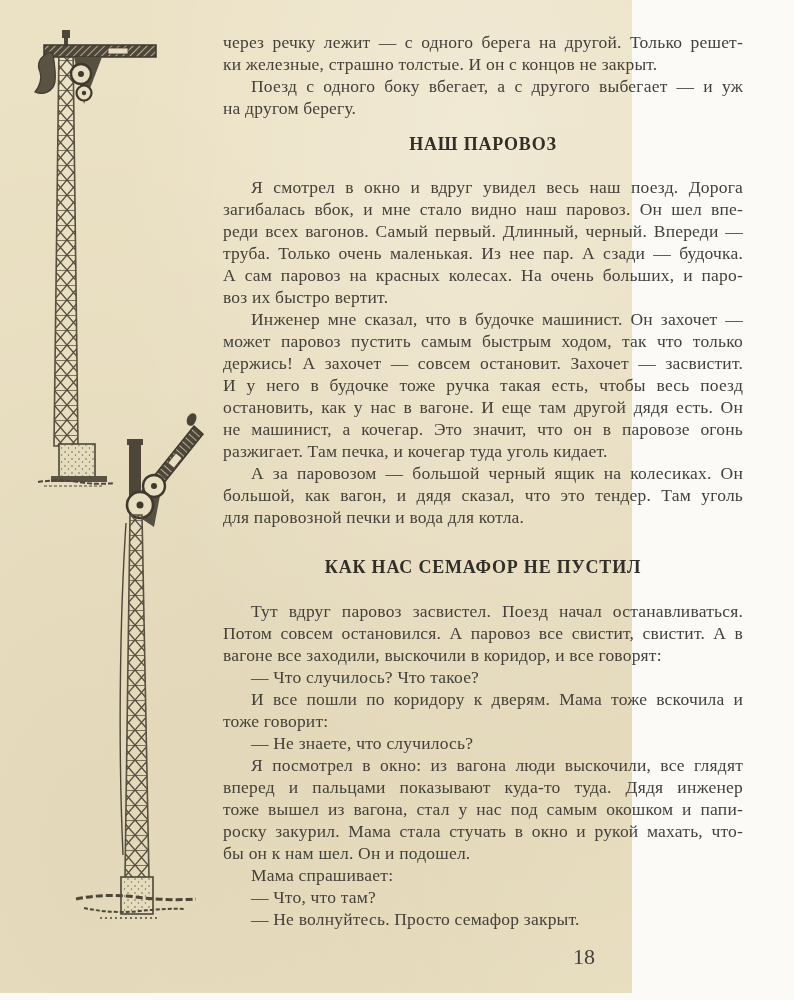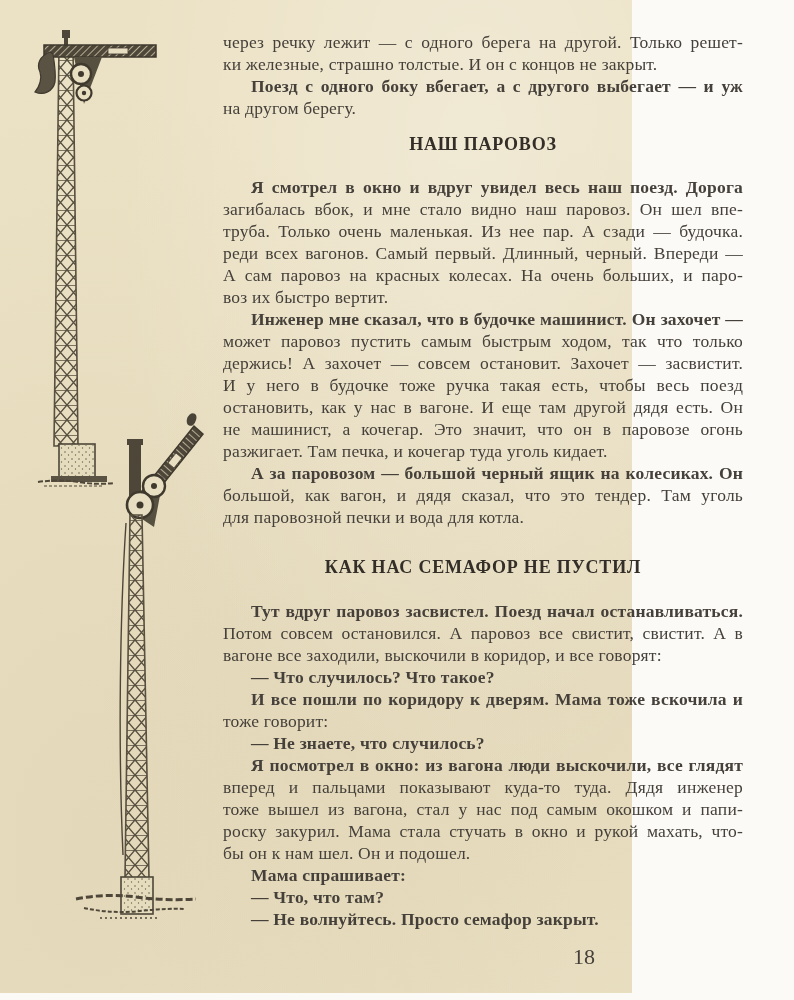--- a/index.html
+++ b/index.html
@@ -28,7 +28,7 @@
     text-align-last:justify;
   }
   .line.last { text-align-last:auto; }
-  .line.indent { text-indent:28px;font-weight:bold; }
+  .line.indent { text-indent:28px; }
   .heading {
     font-weight:bold; text-align:center; text-align-last:center;
     font-size:18px; line-height:22px; color:#332f28;

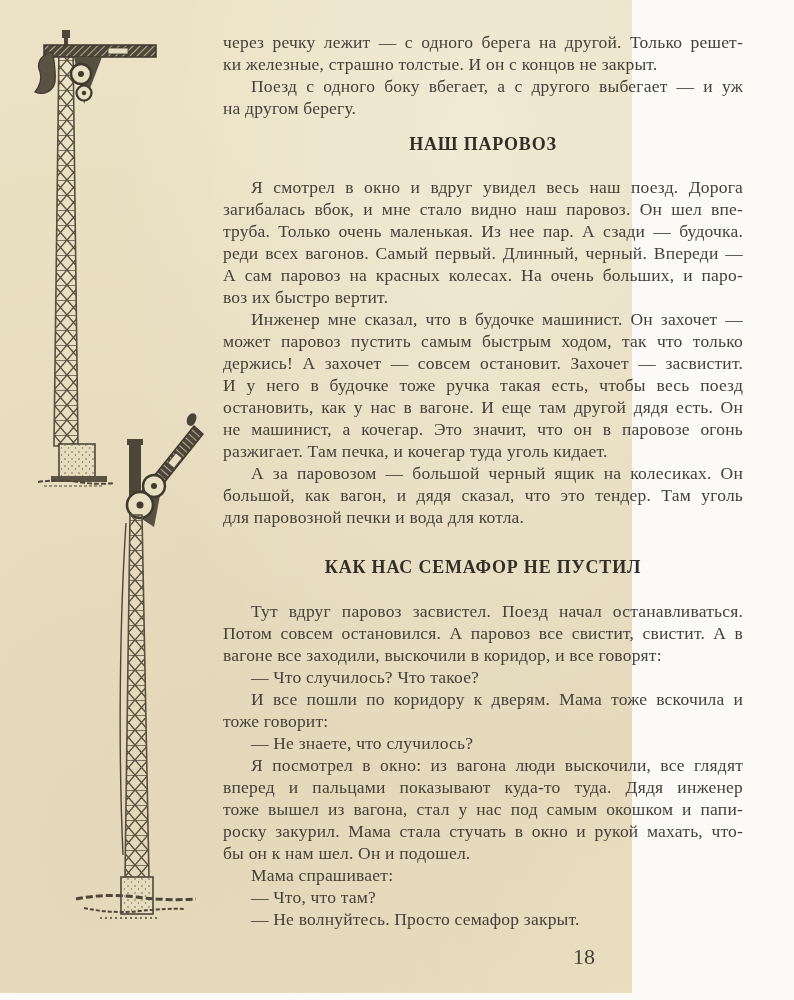--- a/index.html
+++ b/index.html
@@ -147,8 +147,8 @@
       <div class="para">
         <div class="line indent">Я смотрел в окно и вдруг увидел весь наш поезд. Дорога</div>
         <div class="line">загибалась вбок, и мне стало видно наш паровоз. Он шел впе-</div>
+        <div class="line">реди всех вагонов. Самый первый. Длинный, черный. Впереди —</div>
         <div class="line">труба. Только очень маленькая. Из нее пар. А сзади — будочка.</div>
-        <div class="line">реди всех вагонов. Самый первый. Длинный, черный. Впереди —</div>
         <div class="line">А сам паровоз на красных колесах. На очень больших, и паро-</div>
         <div class="line last">воз их быстро вертит.</div>
       </div>

